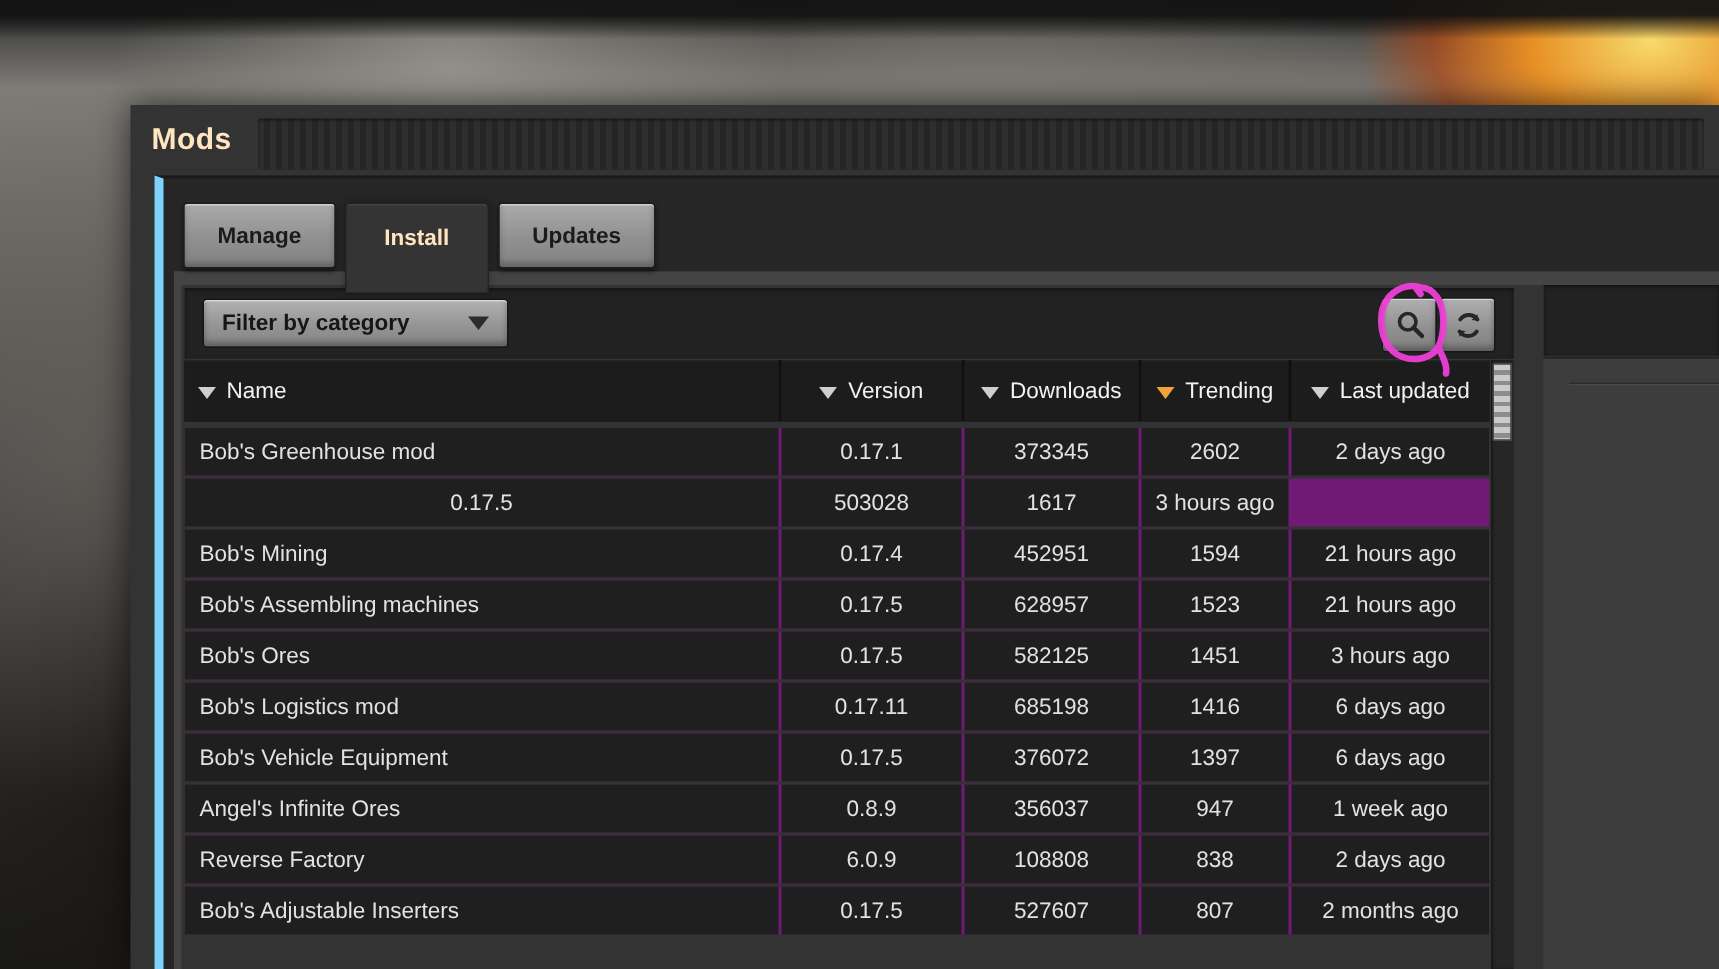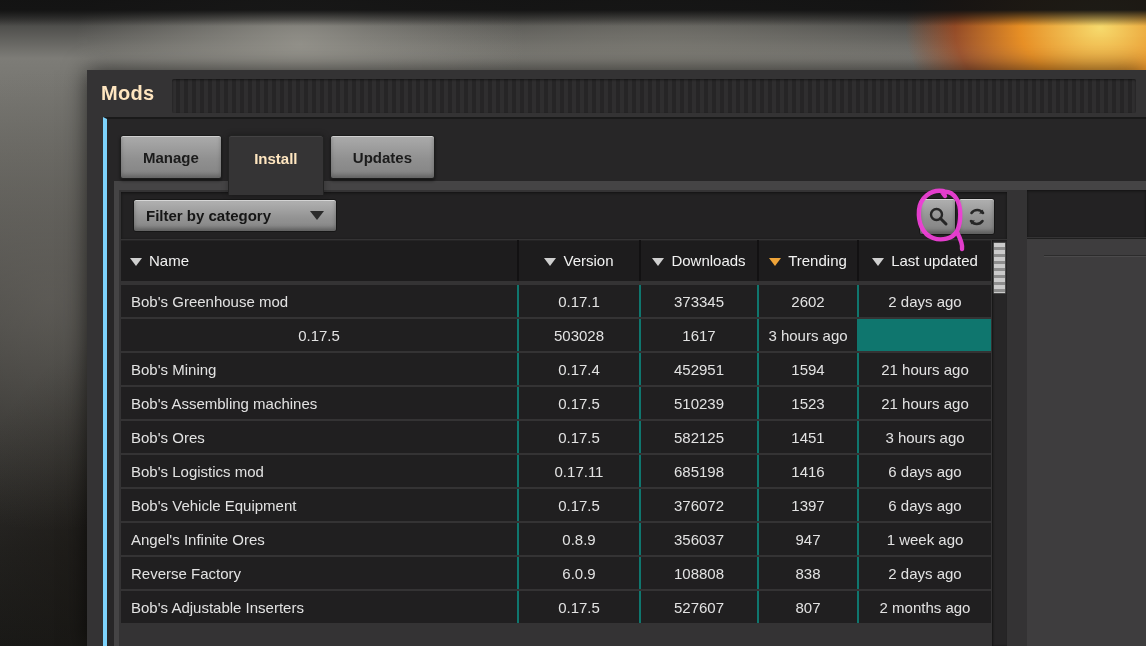--- a/index.html
+++ b/index.html
@@ -32,7 +32,7 @@
         box-shadow:inset 0 1px 2px rgba(0,0,0,.5);}
 
   .inner{position:absolute;left:16px;top:47px;right:0;bottom:0;background:#272627;
-         border-top:2px solid #1a1a1a;border-left:4px solid #7dd3fc;}
+         border-top:2px solid #1a1a1a;border-left:6px solid #7dd3fc;}
 
   
   .tabbar{position:absolute;left:13px;top:16px;display:flex;align-items:flex-start;gap:6px;z-index:3;}

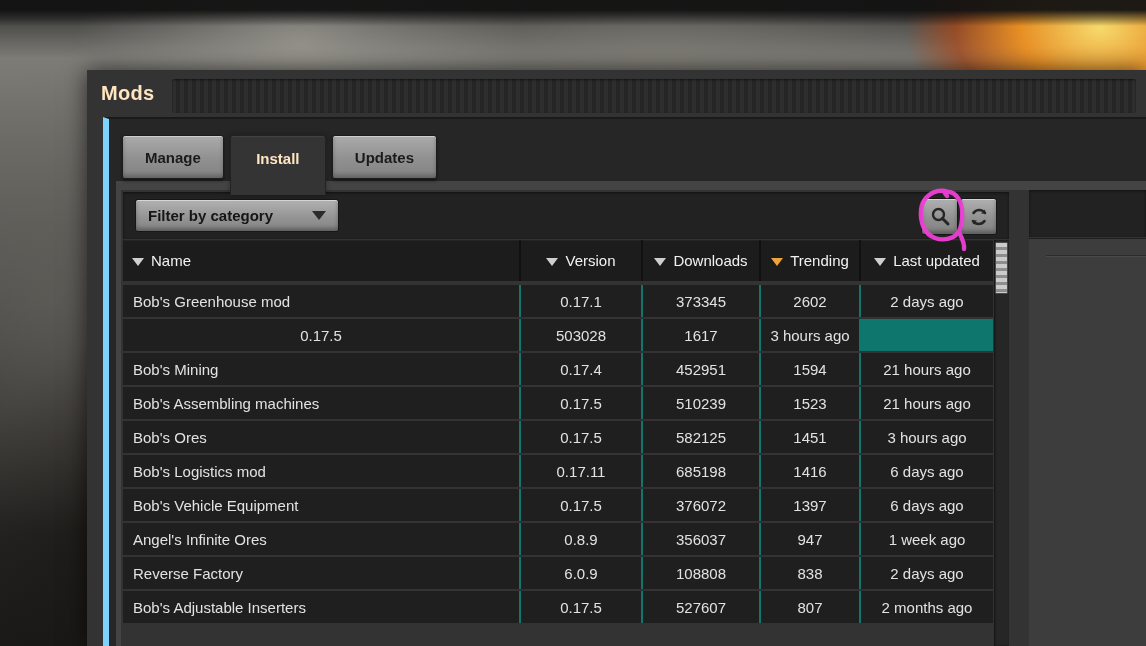--- a/index.html
+++ b/index.html
@@ -88,7 +88,7 @@
   .sortcaret.on{border-top-color:#efa439;}
 
   .rows{position:absolute;left:0;top:93px;width:870px;bottom:0;overflow:hidden;}
-  .trow{margin-bottom:2px;background:#0f766e;cursor:pointer;}
+  .trow{margin-bottom:2px;background:#701a75;cursor:pointer;}
   .tcell{height:32px;background:#201f20;color:#e2e2e2;font-size:15px;
          display:flex;align-items:center;justify-content:center;}
   .tcell.name{justify-content:flex-start;padding-left:10px;}

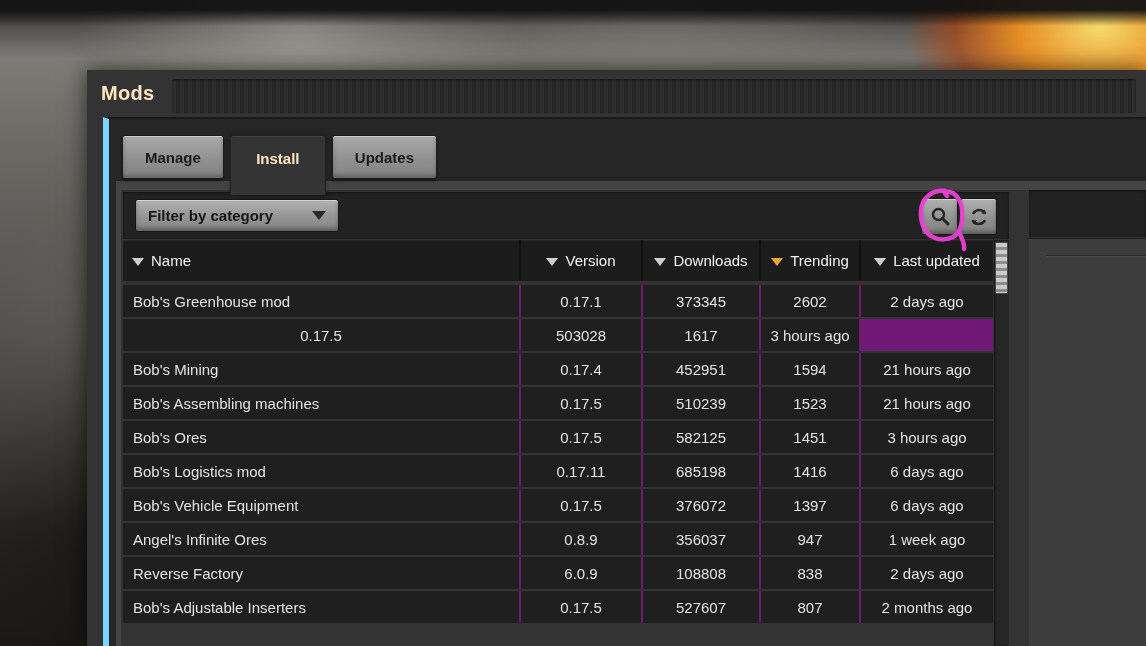--- a/index.html
+++ b/index.html
@@ -204,7 +204,7 @@
               <div class="trow grid">
                 <div class="tcell name">Bob's Assembling machines</div>
                 <div class="tcell">0.17.5</div>
-                <div class="tcell">510239</div>
+                <div class="tcell">628957</div>
                 <div class="tcell">1523</div>
                 <div class="tcell">21 hours ago</div>
               </div>

